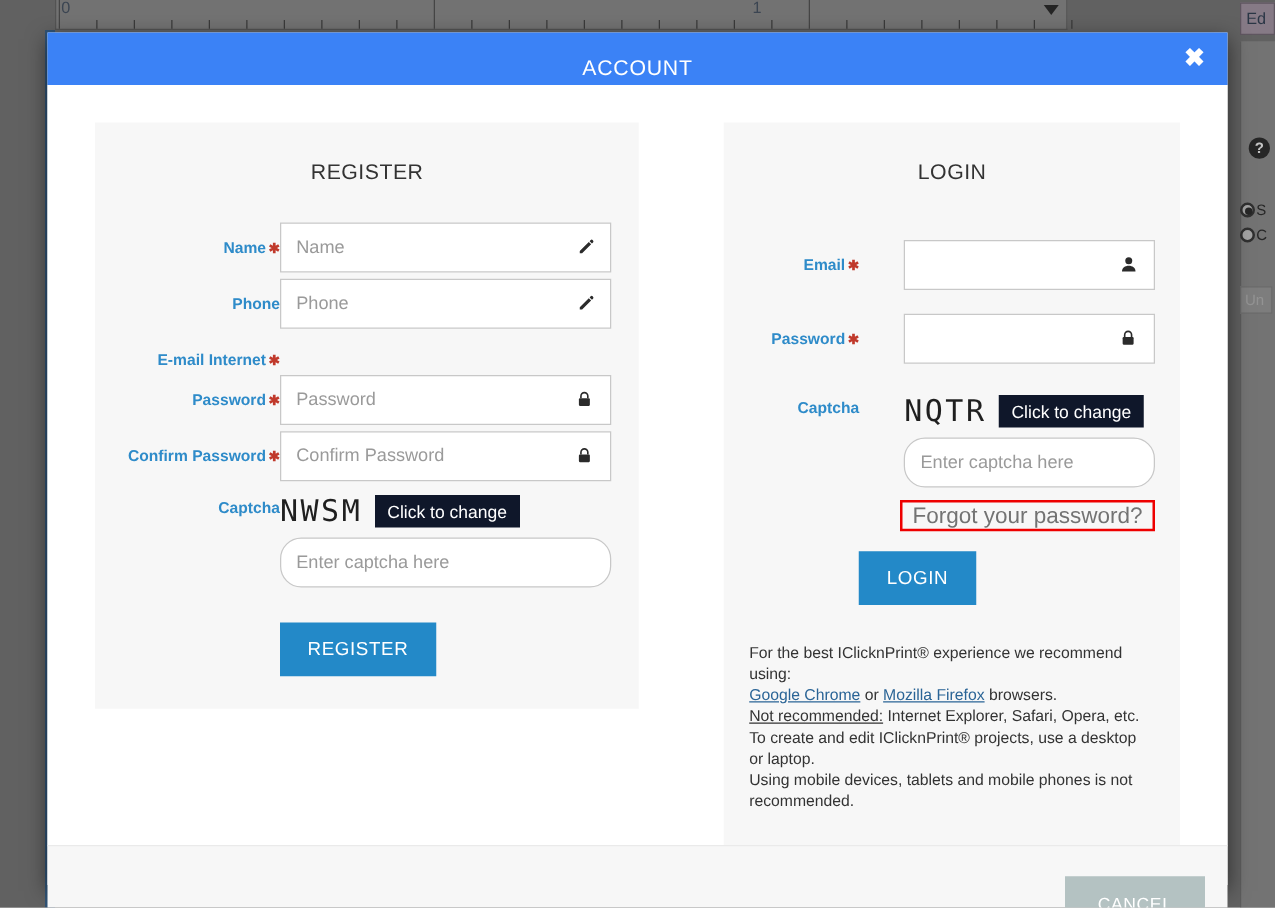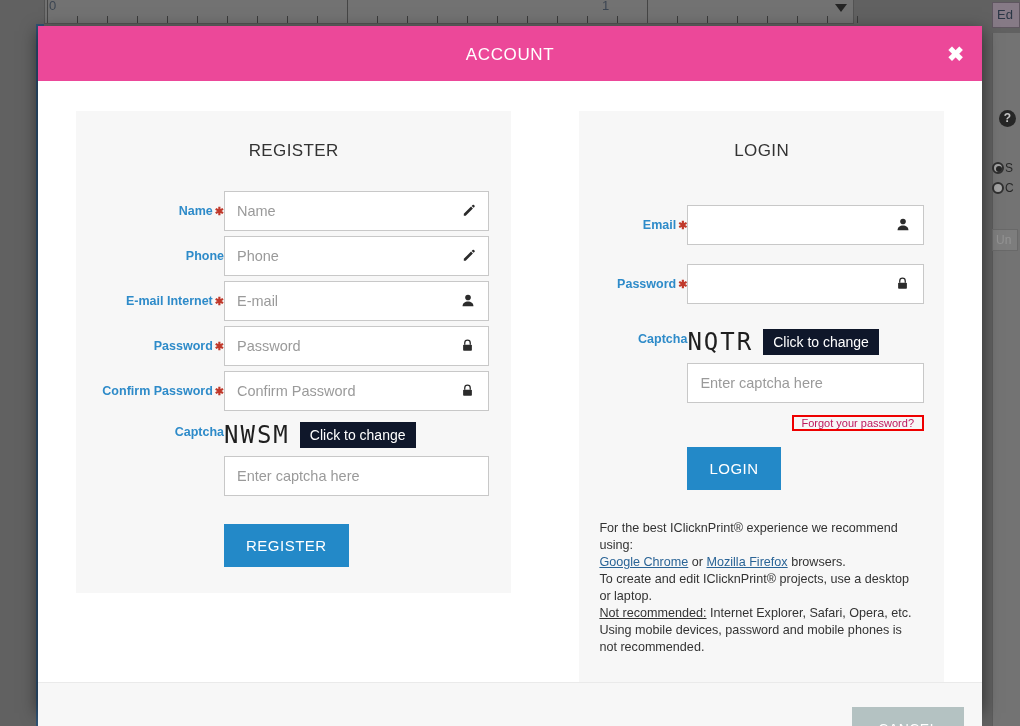--- a/index.html
+++ b/index.html
@@ -93,7 +93,7 @@
   }
 
   #modal-header {
-    height: 55px; background: #ec4899; position: relative; flex: 0 0 auto;
+    height: 42px; background: #3b82f6; position: relative; flex: 0 0 auto;
   }
   #modal-title {
     text-align: center; line-height: 57px; color: #fff;

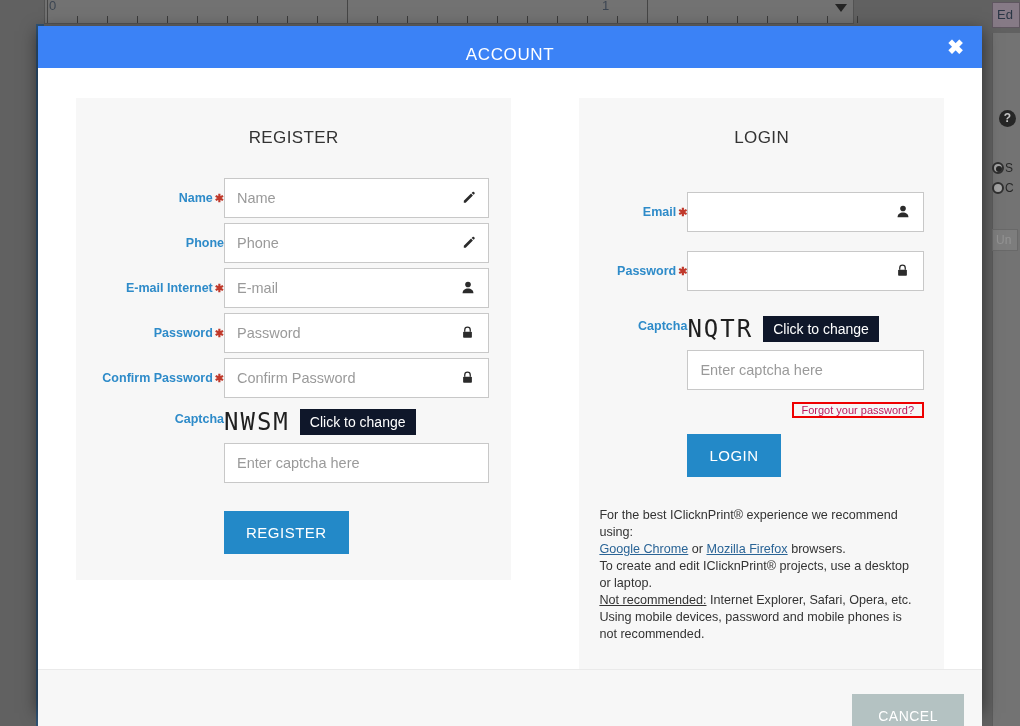--- a/index.html
+++ b/index.html
@@ -121,7 +121,7 @@
 
   .field-row { display: flex; align-items: flex-start; margin-bottom: 5px; }
   #register-panel .field-row { padding: 0 22px 0 20px; }
-  #login-panel   .field-row { padding: 14px 20px 0 18px; }
+  #login-panel   .field-row { padding: 14px 20px 0 18px; gap: 36px; }
 
   .field-label {
     color: #2e8bc9; font-weight: bold; font-size: 12.5px;

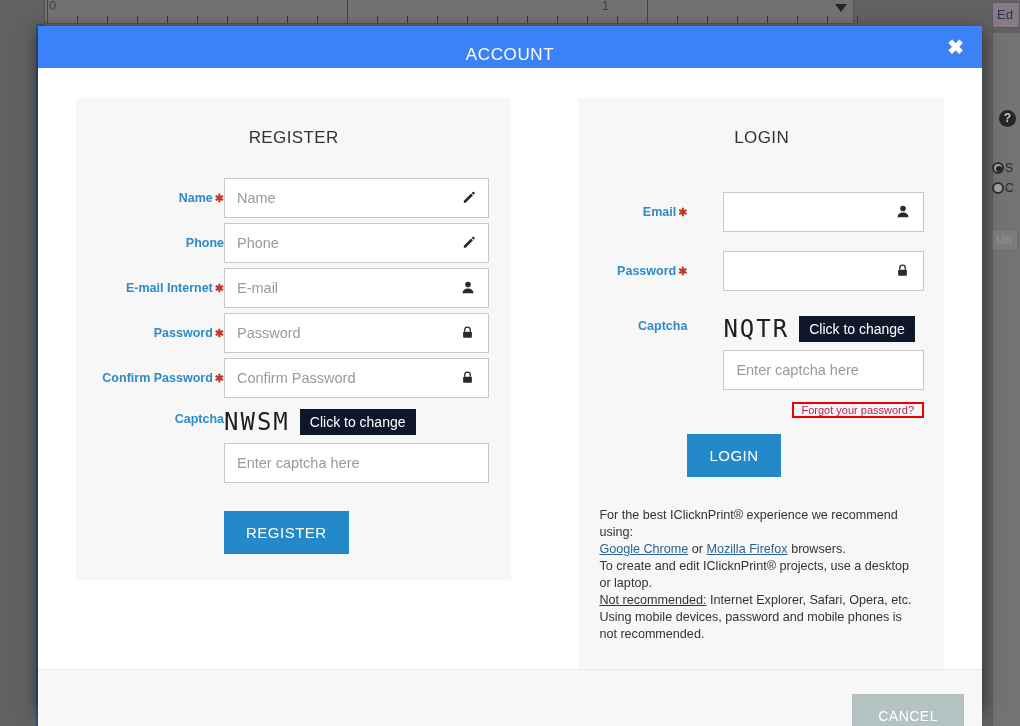--- a/index.html
+++ b/index.html
@@ -298,17 +298,6 @@
 
       <div class="field-row">
         <div class="field-label"><span>E-mail Internet</span><span class="req">✱</span></div>
-        <div class="field-ctrl">
-          <div class="inp">
-            <span class="ph">E-mail</span>
-            <span class="ficon">
-              <svg viewBox="0 0 16 16" width="14" height="14">
-                  <circle cx="8" cy="4.6" r="3.2" fill="#2b2b2b"></circle>
-                  <path fill="#2b2b2b" d="M1.8 14.5c0-3.4 2.8-5.3 6.2-5.3s6.2 1.9 6.2 5.3z"></path>
-                </svg>
-            </span>
-          </div>
-        </div>
       </div>
 
       <div class="field-row">

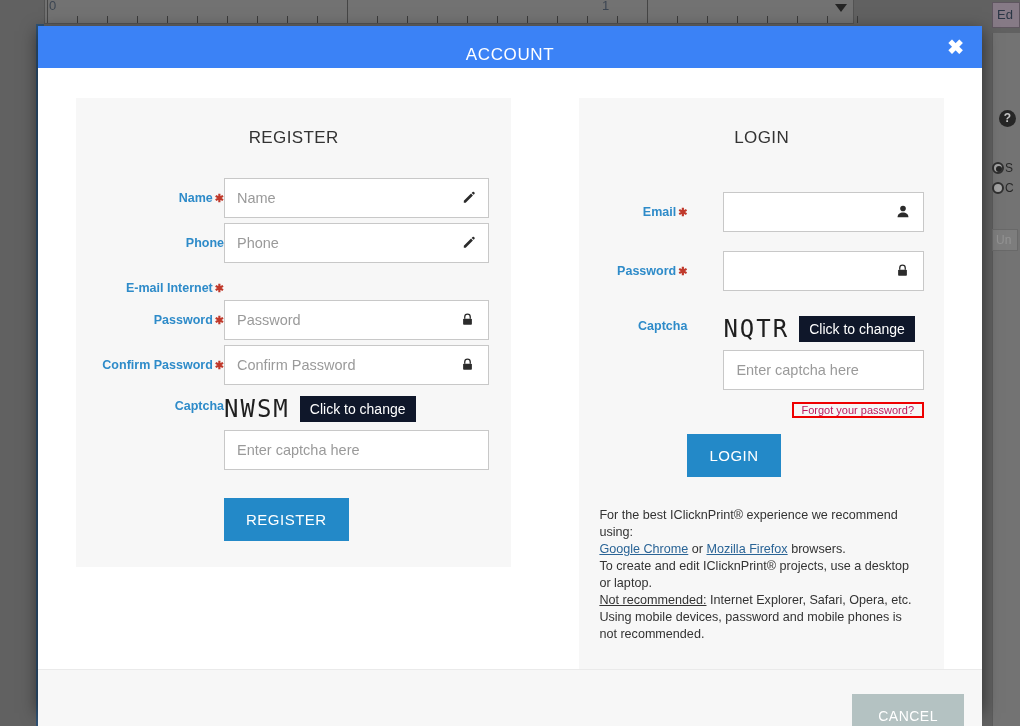--- a/index.html
+++ b/index.html
@@ -160,7 +160,7 @@
     font-size: 14px; padding: 5px 10px; cursor: pointer;
     font-family: Liberation Sans, sans-serif;
   }
-  .captcha-input { margin-top: 7px; }
+  .captcha-input { margin-top: 7px; border-radius: 17px; }
 
   .btn-primary {
     background: #2389c8; color: #fff; border: 0;

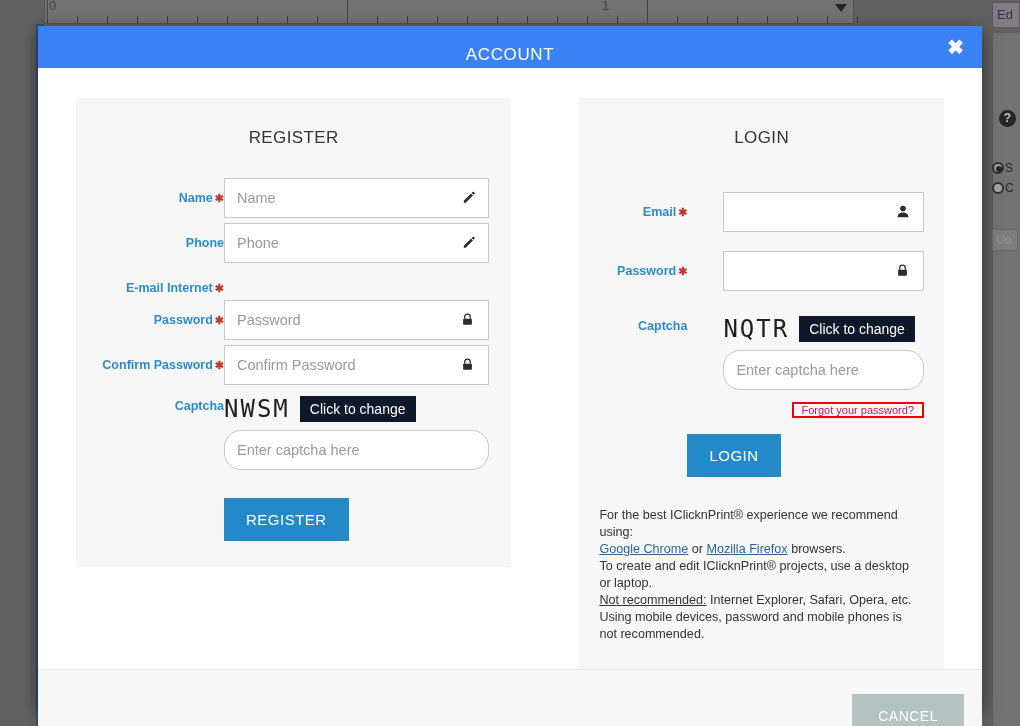--- a/index.html
+++ b/index.html
@@ -170,7 +170,7 @@
 
   .forgot-wrap { text-align: right; margin-top: 10px; padding-right: 20px; }
   .forgot-link {
-    display: inline-block; color: #be185d; font-size: 11px;
+    display: inline-block; color: #737373; font-size: 18px;
     text-decoration: none; cursor: pointer;
     border: 2px solid #ee0000; padding: 0 8px;
   }

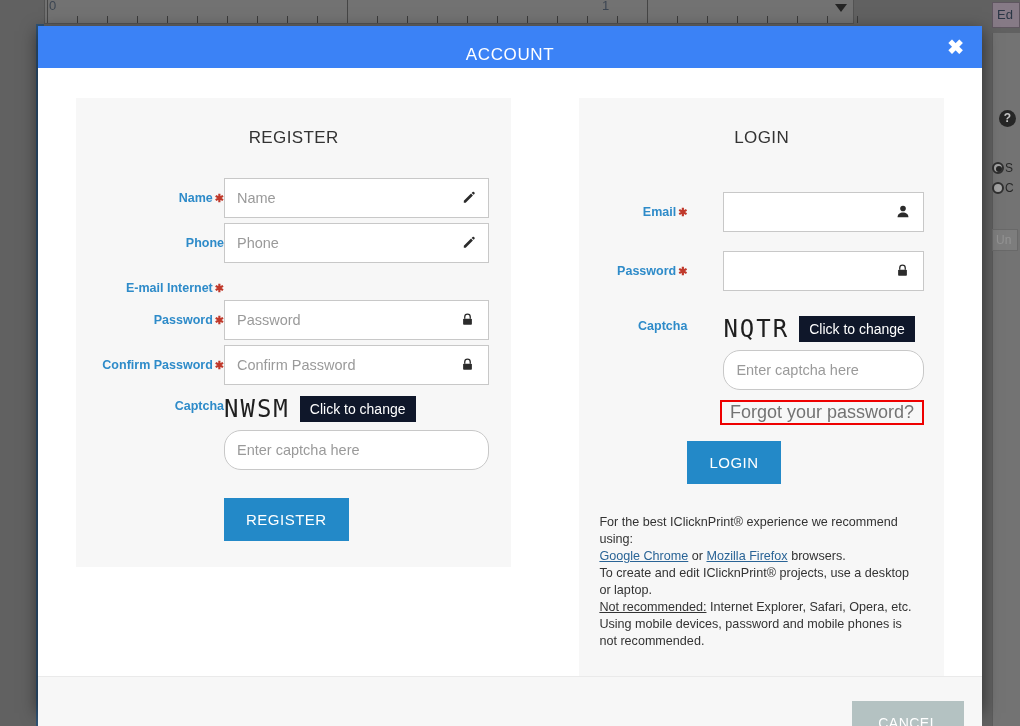--- a/index.html
+++ b/index.html
@@ -405,8 +405,8 @@
       <div class="info-block">
         <div>For the best IClicknPrint® experience we recommend using:</div>
         <div><a href="#">Google Chrome</a><span> or </span><a href="#">Mozilla Firefox</a><span> browsers.</span></div>
+        <div><span class="nr">Not recommended:</span><span> Internet Explorer, Safari, Opera, etc.</span></div>
         <div>To create and edit IClicknPrint® projects, use a desktop or laptop.</div>
-        <div><span class="nr">Not recommended:</span><span> Internet Explorer, Safari, Opera, etc.</span></div>
         <div>Using mobile devices, password and mobile phones is not recommended.</div>
       </div>
     </div>

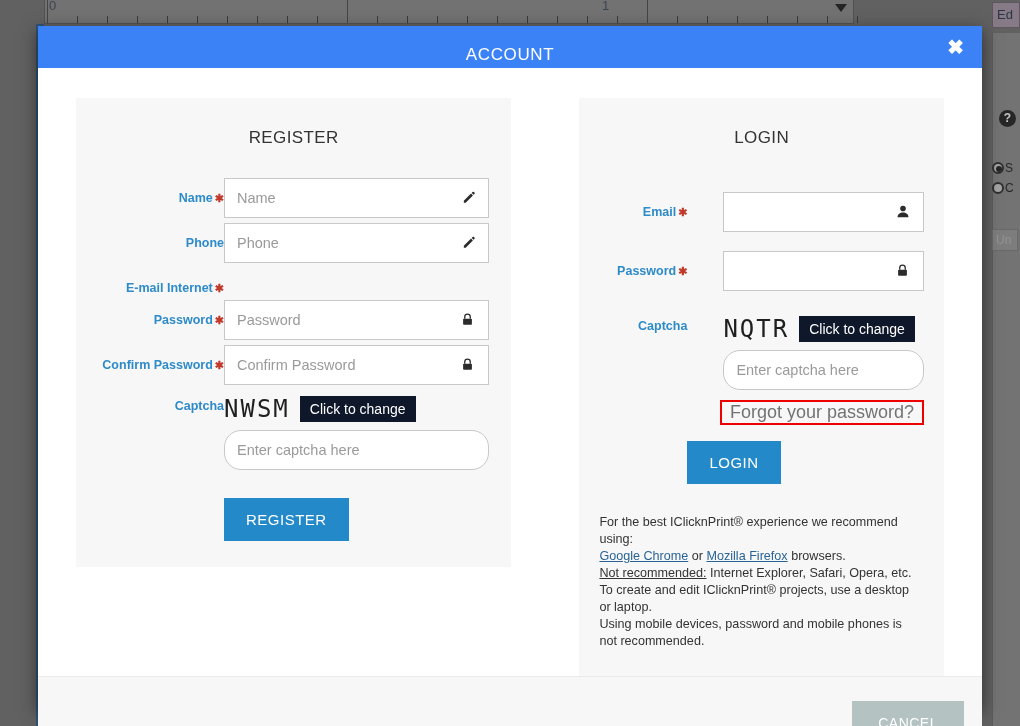--- a/index.html
+++ b/index.html
@@ -407,7 +407,7 @@
         <div><a href="#">Google Chrome</a><span> or </span><a href="#">Mozilla Firefox</a><span> browsers.</span></div>
         <div><span class="nr">Not recommended:</span><span> Internet Explorer, Safari, Opera, etc.</span></div>
         <div>To create and edit IClicknPrint® projects, use a desktop or laptop.</div>
-        <div>Using mobile devices, password and mobile phones is not recommended.</div>
+        <div>Using mobile devices, tablets and mobile phones is not recommended.</div>
       </div>
     </div>
   </div>

